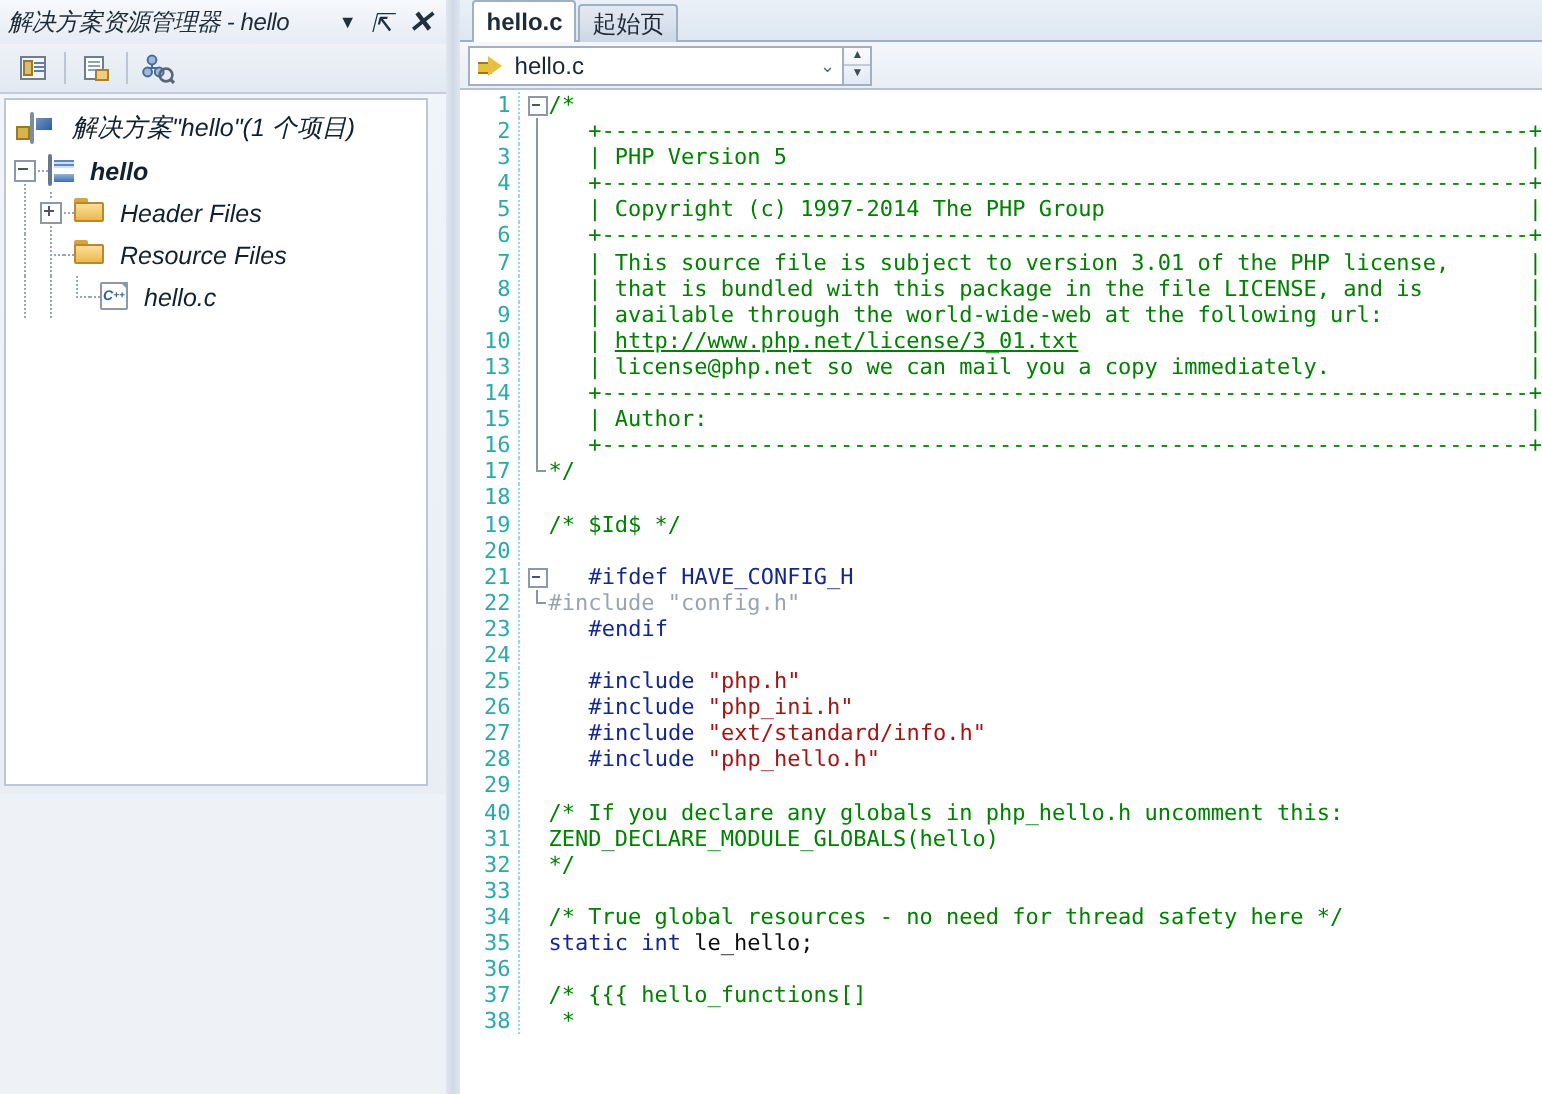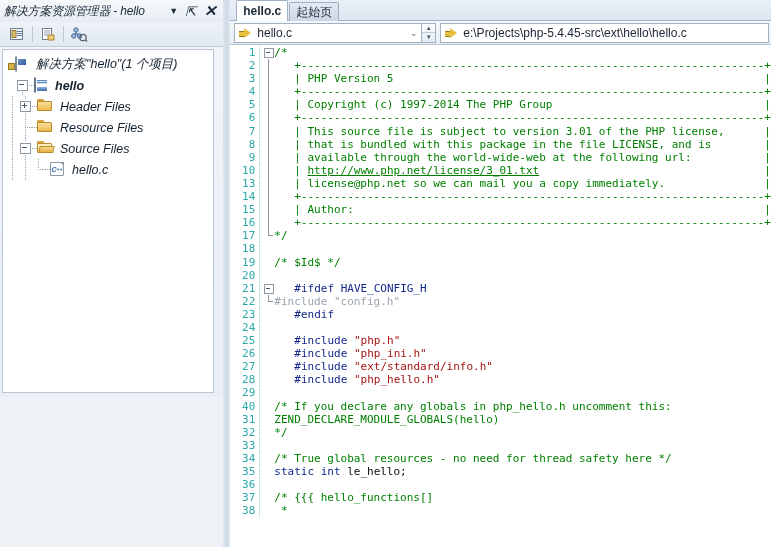--- a/index.html
+++ b/index.html
@@ -628,10 +628,6 @@
       <div class="spinner" style="margin-left:-4px;">
         <div>▲</div>
         <div>▼</div>
-      </div>
-      <div class="combo c2">
-        <span class="arrow-ic"></span>
-        <span class="txt">e:\Projects\php-5.4.45-src\ext\hello\hello.c</span>
       </div>
     </div>
 

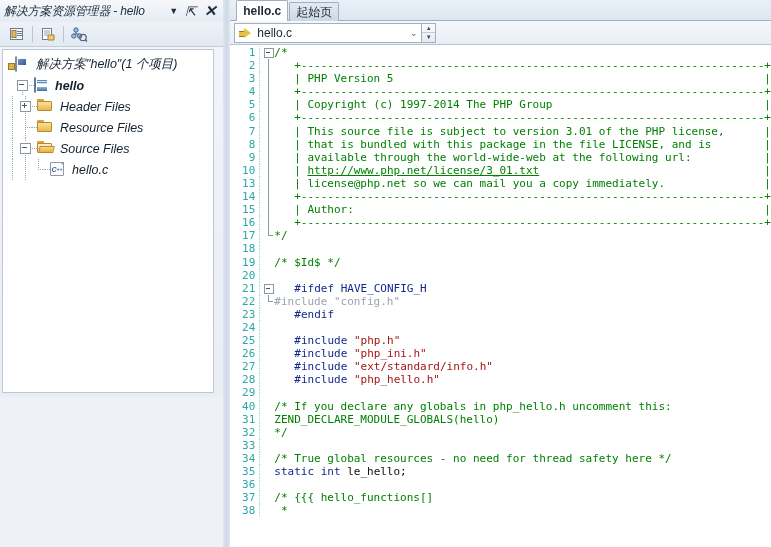--- a/index.html
+++ b/index.html
@@ -544,7 +544,7 @@
           <span class="tlabel">解决方案"hello"(1 个项目)</span>
         </div>
 
-        <div class="trow" style="padding-left:13px;">
+        <div class="trow" style="padding-left:3px;">
           <span class="twist-wrap nostem">
             <span class="twist box"></span>
           </span>

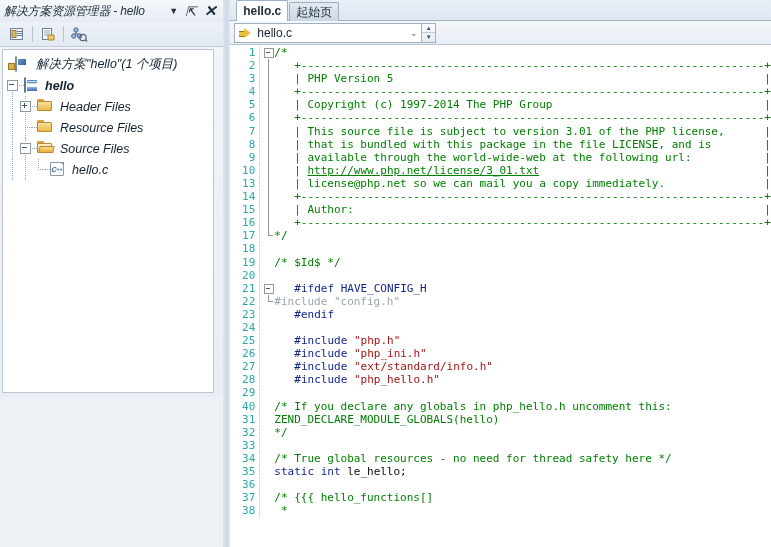--- a/index.html
+++ b/index.html
@@ -579,17 +579,6 @@
           <span class="tlabel">Resource Files</span>
         </div>
 
-        <div class="trow" style="padding-left:3px;">
-          <span class="guide vert"></span>
-          <span class="twist-wrap">
-            <span class="twist box"></span>
-          </span>
-          <span class="dash"></span>
-          <span class="ticon" style="width:19px;">
-            <span class="ic-folder open"><span class="tab"></span><span class="body"></span><span class="front"></span></span>
-          </span>
-          <span class="tlabel">Source Files</span>
-        </div>
 
         <div class="trow" style="padding-left:3px;">
           <span class="guide vert"></span>

